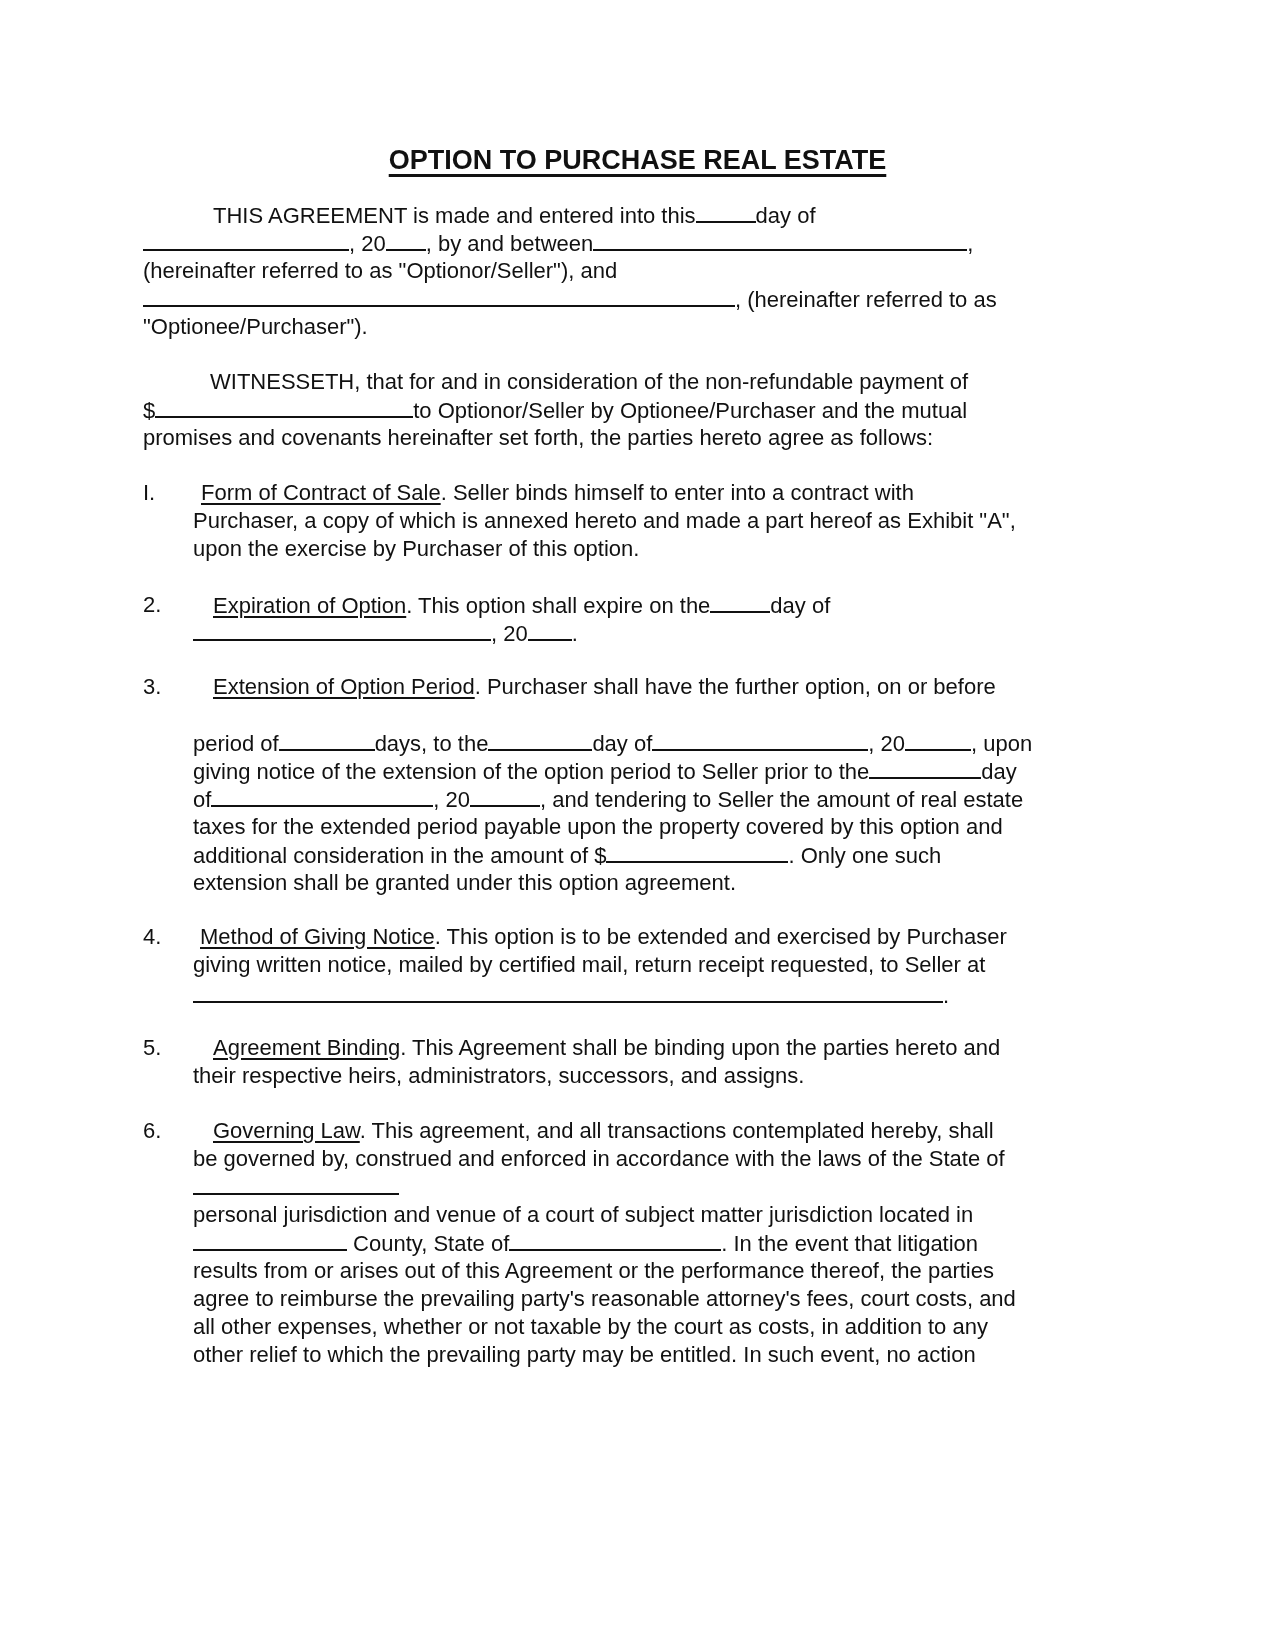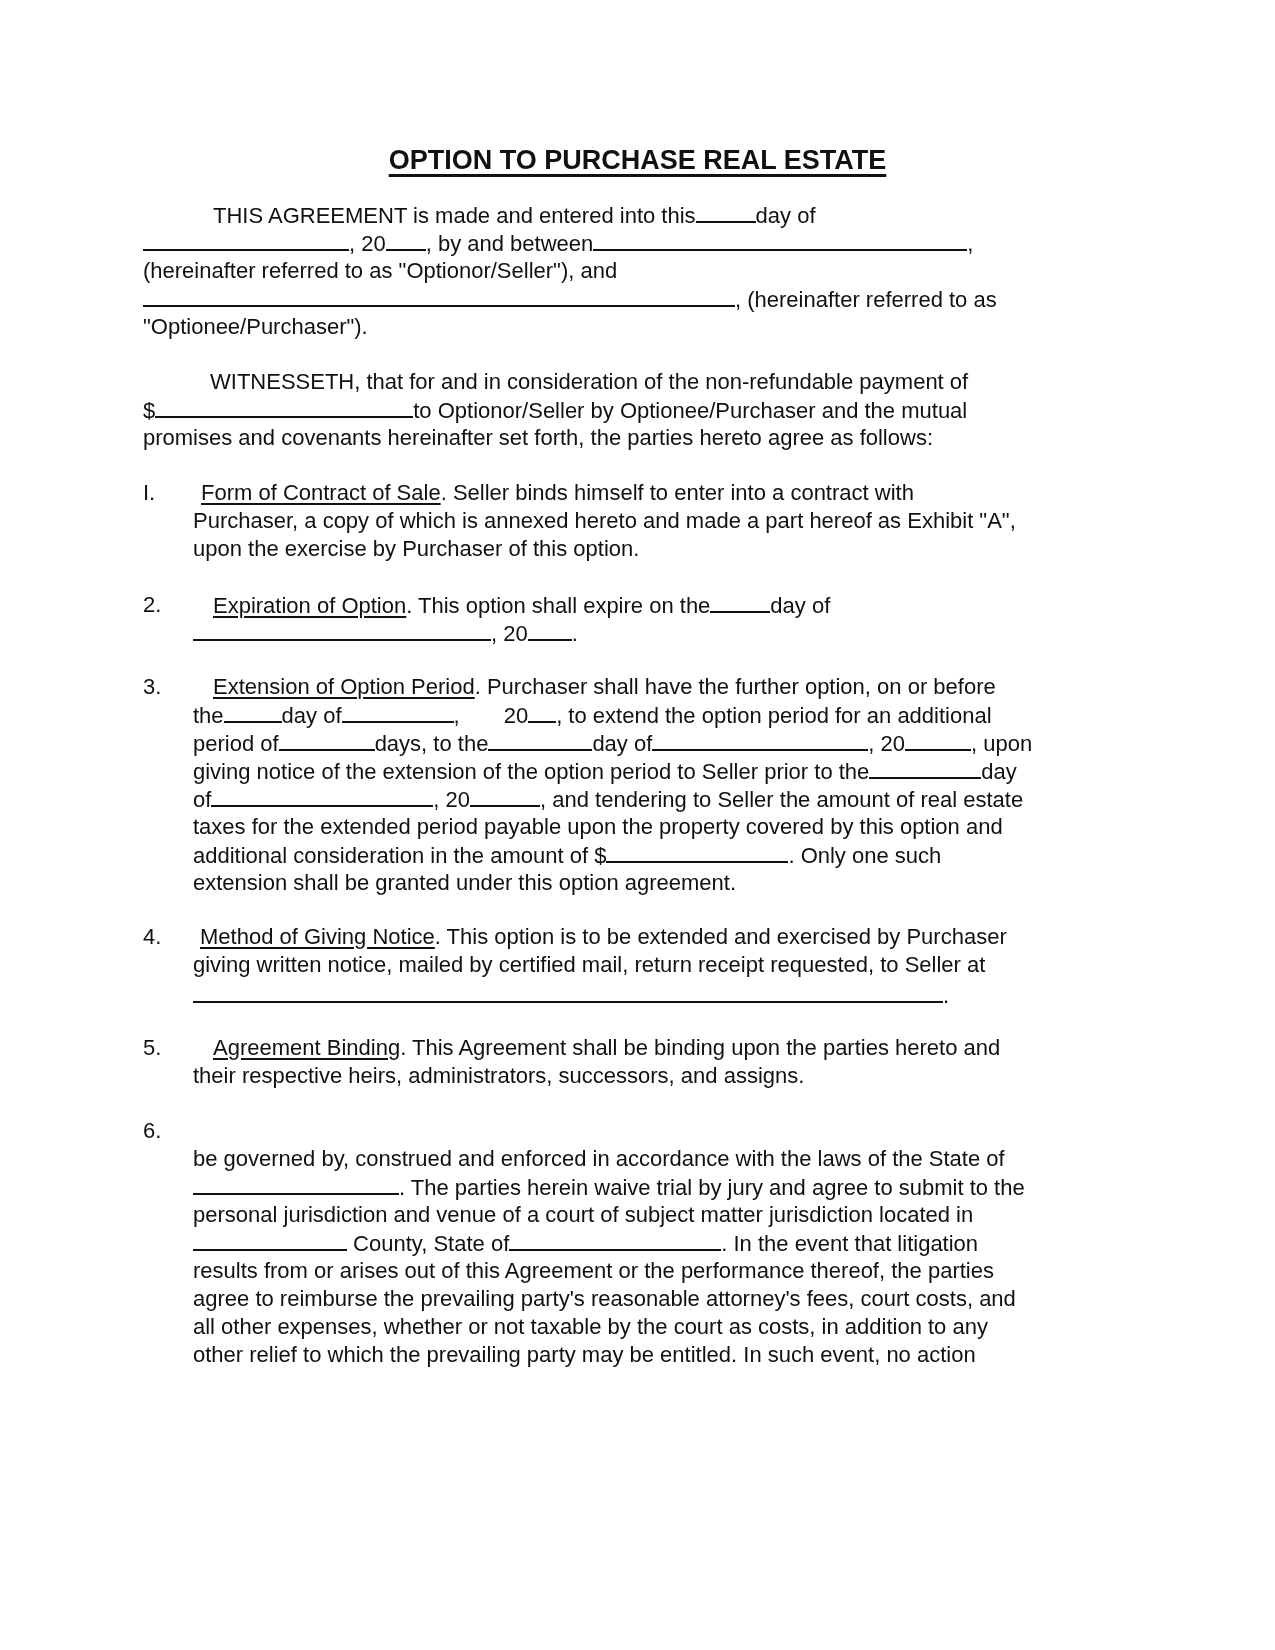--- a/index.html
+++ b/index.html
@@ -42,7 +42,6 @@
 
   <div class="num" style="left:143px;top:673px;">3.</div>
   <div class="ln" style="left:213px;top:673px;"><span class="u">Extension of Option Period</span><span>. Purchaser shall have the further option, on or before</span></div>
-  <div class="ln" style="left:193px;top:701px;"><span>the</span><span class="blank" style="width:58px"></span><span>day of</span><span class="blank" style="width:112px"></span><span>,</span><span style="display:inline-block;width:44px"></span><span>20</span><span class="blank" style="width:28px"></span><span>, to extend the option period for an additional</span></div>
   <div class="ln" style="left:193px;top:729px;"><span>period of</span><span class="blank" style="width:96px"></span><span>days, to the</span><span class="blank" style="width:104px"></span><span>day of</span><span class="blank" style="width:216px"></span><span>, 20</span><span class="blank" style="width:66px"></span><span>, upon</span></div>
   <div class="ln" style="left:193px;top:757px;"><span>giving notice of the extension of the option period to Seller prior to the</span><span class="blank" style="width:112px"></span><span>day</span></div>
   <div class="ln" style="left:193px;top:785px;"><span>of</span><span class="blank" style="width:222px"></span><span>, 20</span><span class="blank" style="width:70px"></span><span>, and tendering to Seller the amount of real estate</span></div>

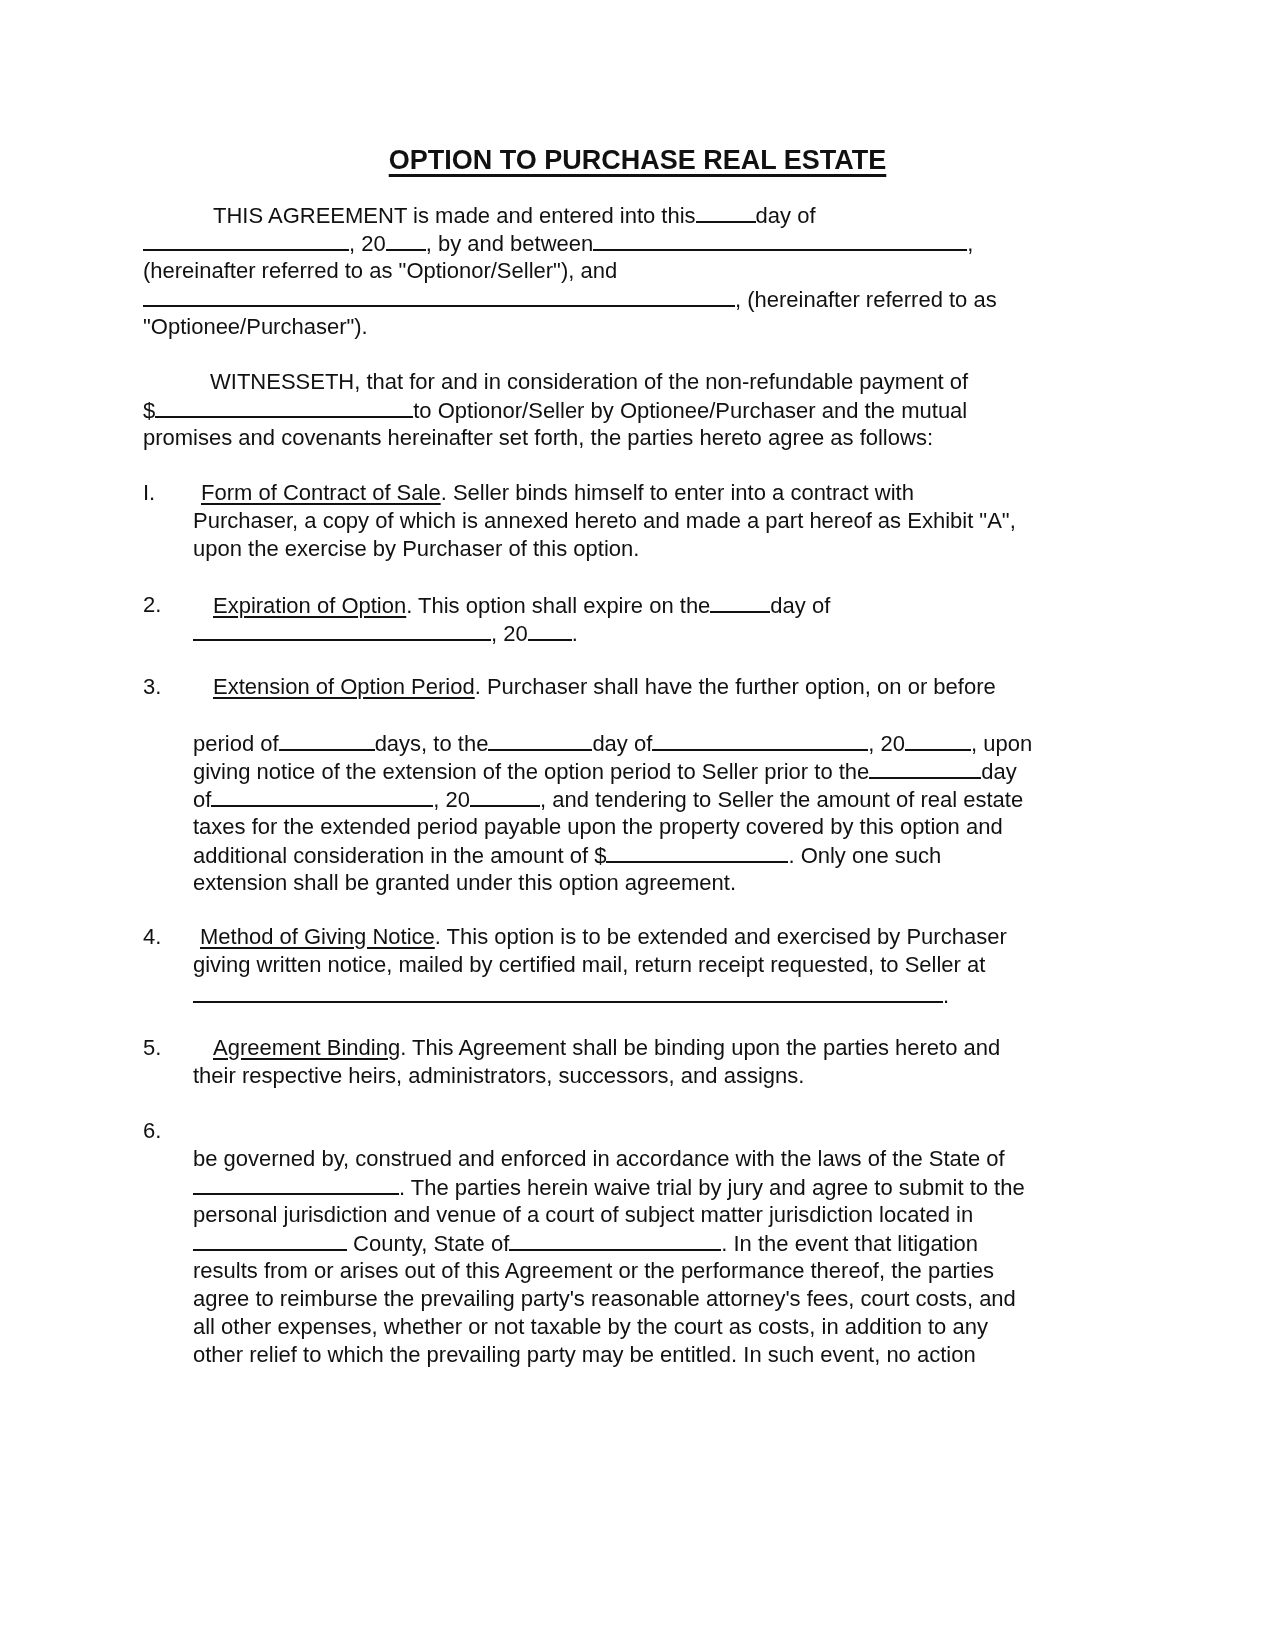--- a/index.html
+++ b/index.html
@@ -59,6 +59,7 @@
   <div class="ln" style="left:193px;top:1062px;">their respective heirs, administrators, successors, and assigns.</div>
 
   <div class="num" style="left:143px;top:1117px;">6.</div>
+  <div class="ln" style="left:213px;top:1117px;"><span class="u">Governing Law</span><span>. This agreement, and all transactions contemplated hereby, shall</span></div>
   <div class="ln" style="left:193px;top:1145px;">be governed by, construed and enforced in accordance with the laws of the State of</div>
   <div class="ln" style="left:193px;top:1173px;"><span class="blank" style="width:206px"></span><span>. The parties herein waive trial by jury and agree to submit to the</span></div>
   <div class="ln" style="left:193px;top:1201px;">personal jurisdiction and venue of a court of subject matter jurisdiction located in</div>

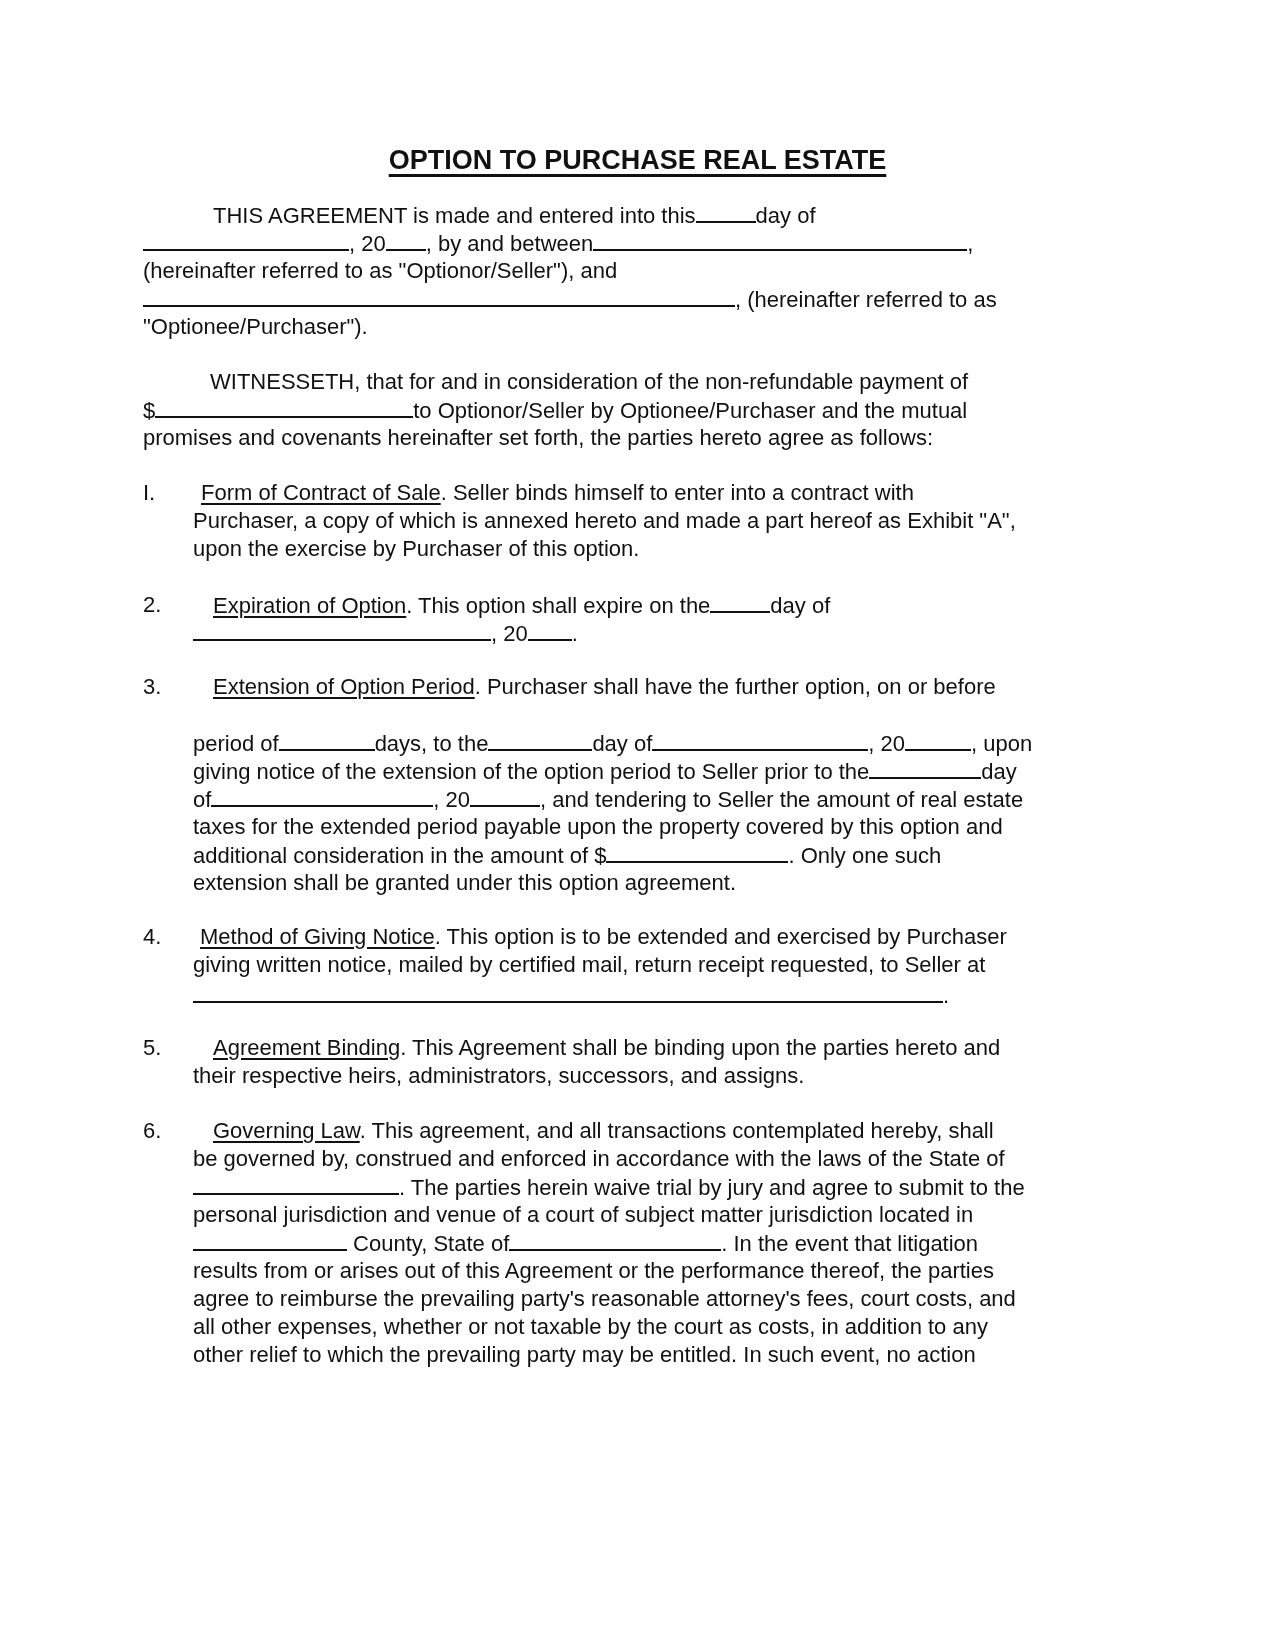--- a/index.html
+++ b/index.html
@@ -61,7 +61,7 @@
   <div class="num" style="left:143px;top:1117px;">6.</div>
   <div class="ln" style="left:213px;top:1117px;"><span class="u">Governing Law</span><span>. This agreement, and all transactions contemplated hereby, shall</span></div>
   <div class="ln" style="left:193px;top:1145px;">be governed by, construed and enforced in accordance with the laws of the State of</div>
-  <div class="ln" style="left:193px;top:1173px;"><span class="blank" style="width:206px"></span><span>. The parties herein waive trial by jury and agree to submit to the</span></div>
+  <div class="ln" style="left:193px;top:1173px;"><span class="blank" style="width:206px"></span></div>
   <div class="ln" style="left:193px;top:1201px;">personal jurisdiction and venue of a court of subject matter jurisdiction located in</div>
   <div class="ln" style="left:193px;top:1229px;text-align:center;"><span class="blank" style="width:154px"></span><span> County, State of</span><span class="blank" style="width:212px"></span><span>. In the event that litigation</span></div>
   <div class="ln" style="left:193px;top:1257px;">results from or arises out of this Agreement or the performance thereof, the parties</div>

